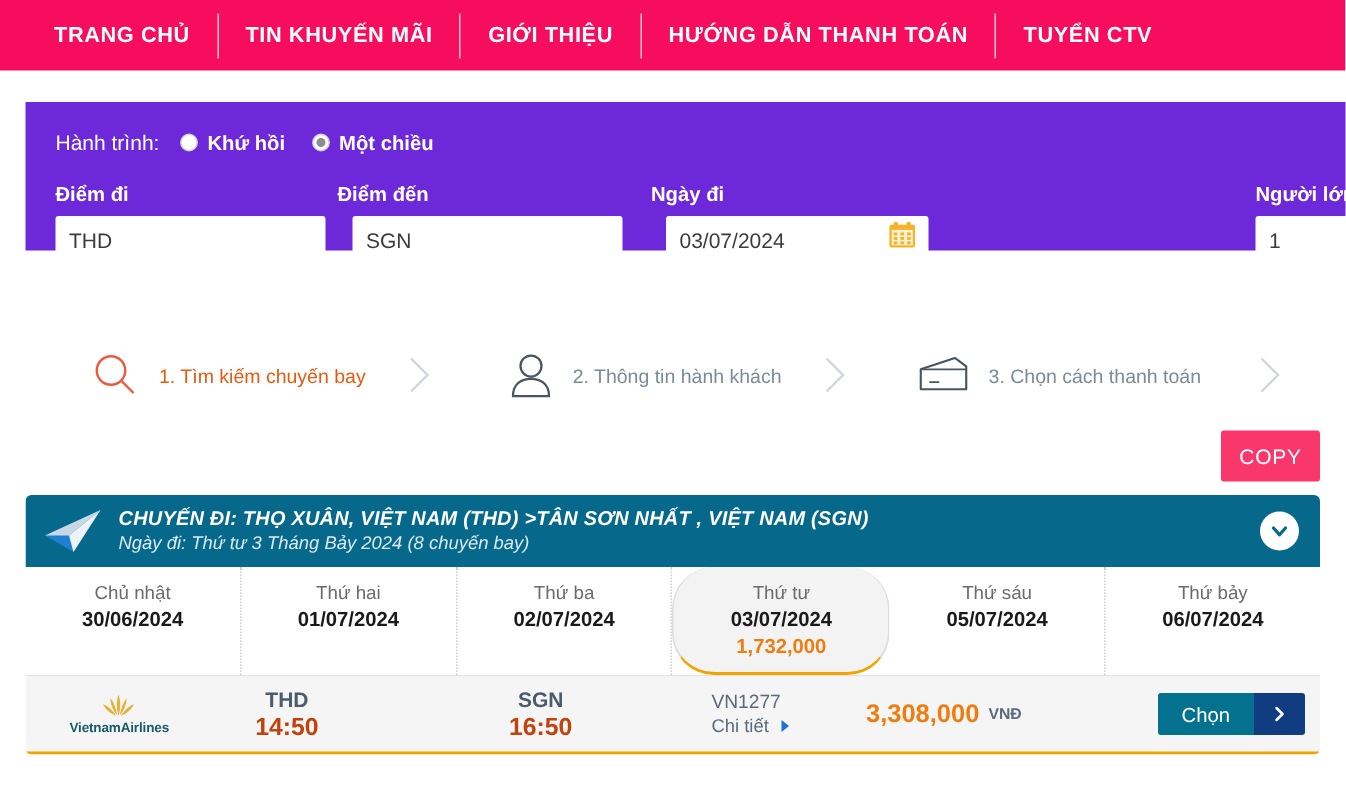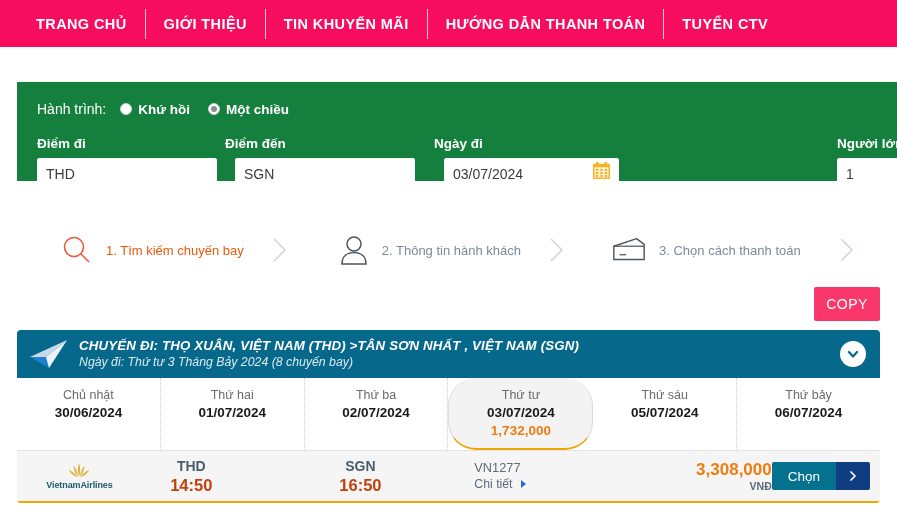--- a/index.html
+++ b/index.html
@@ -253,8 +253,8 @@
 
 <div class="topnav">
   <div class="nav-item">TRANG CHỦ</div>
+  <div class="nav-item">TIN KHUYẾN MÃI</div>
   <div class="nav-item">GIỚI THIỆU</div>
-  <div class="nav-item">TIN KHUYẾN MÃI</div>
   <div class="nav-item">HƯỚNG DẪN THANH TOÁN</div>
   <div class="nav-item">TUYỂN CTV</div>
 </div>

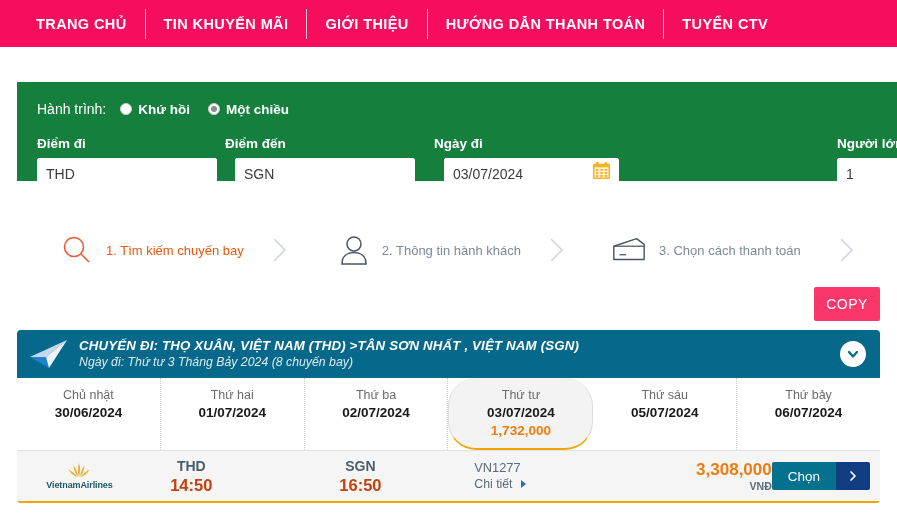--- a/index.html
+++ b/index.html
@@ -34,9 +34,9 @@
   
   .search-panel {
     position: absolute;
-    left: 17px; top: 82px;
+    left: 17px; top: 68px;
     width: 880px; height: 99px;
-    background: #15803d;
+    background: #6d28d9;
     padding: 16px 0 0 20px;
   }
   .trip-row { display: flex; align-items: center; height: 22px; }

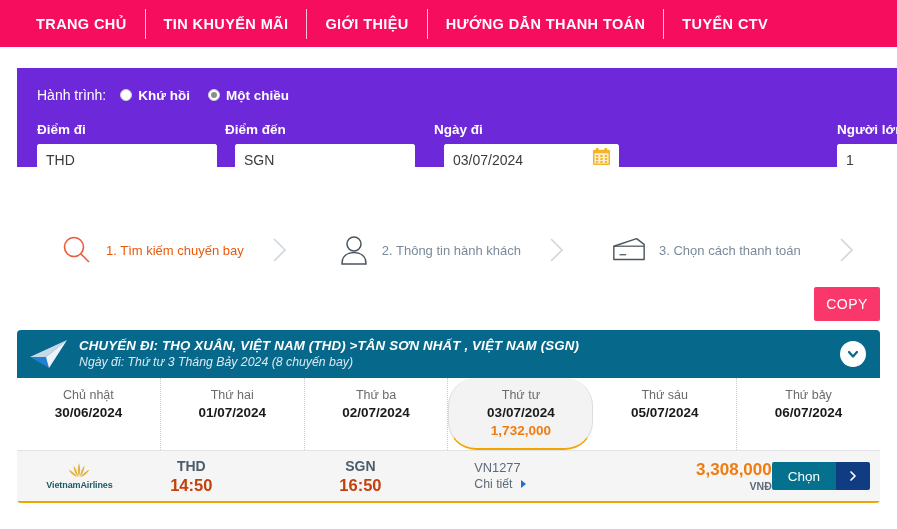--- a/index.html
+++ b/index.html
@@ -222,7 +222,7 @@
     border-top: 4px solid transparent;
     border-bottom: 4px solid transparent;
   }
-  .price-cell { width: 200px; display: flex; align-items: flex-end; flex-direction: column; }
+  .price-cell { width: 200px; display: flex; align-items: center; }
   .price { font-size: 17px; font-weight: bold; color: #F07C10; }
   .price-cur { font-size: 10.5px; color: #5b6b7a; margin-left: 6px; font-weight: bold; }
   .select-cell { margin-left: auto; display: flex; }

